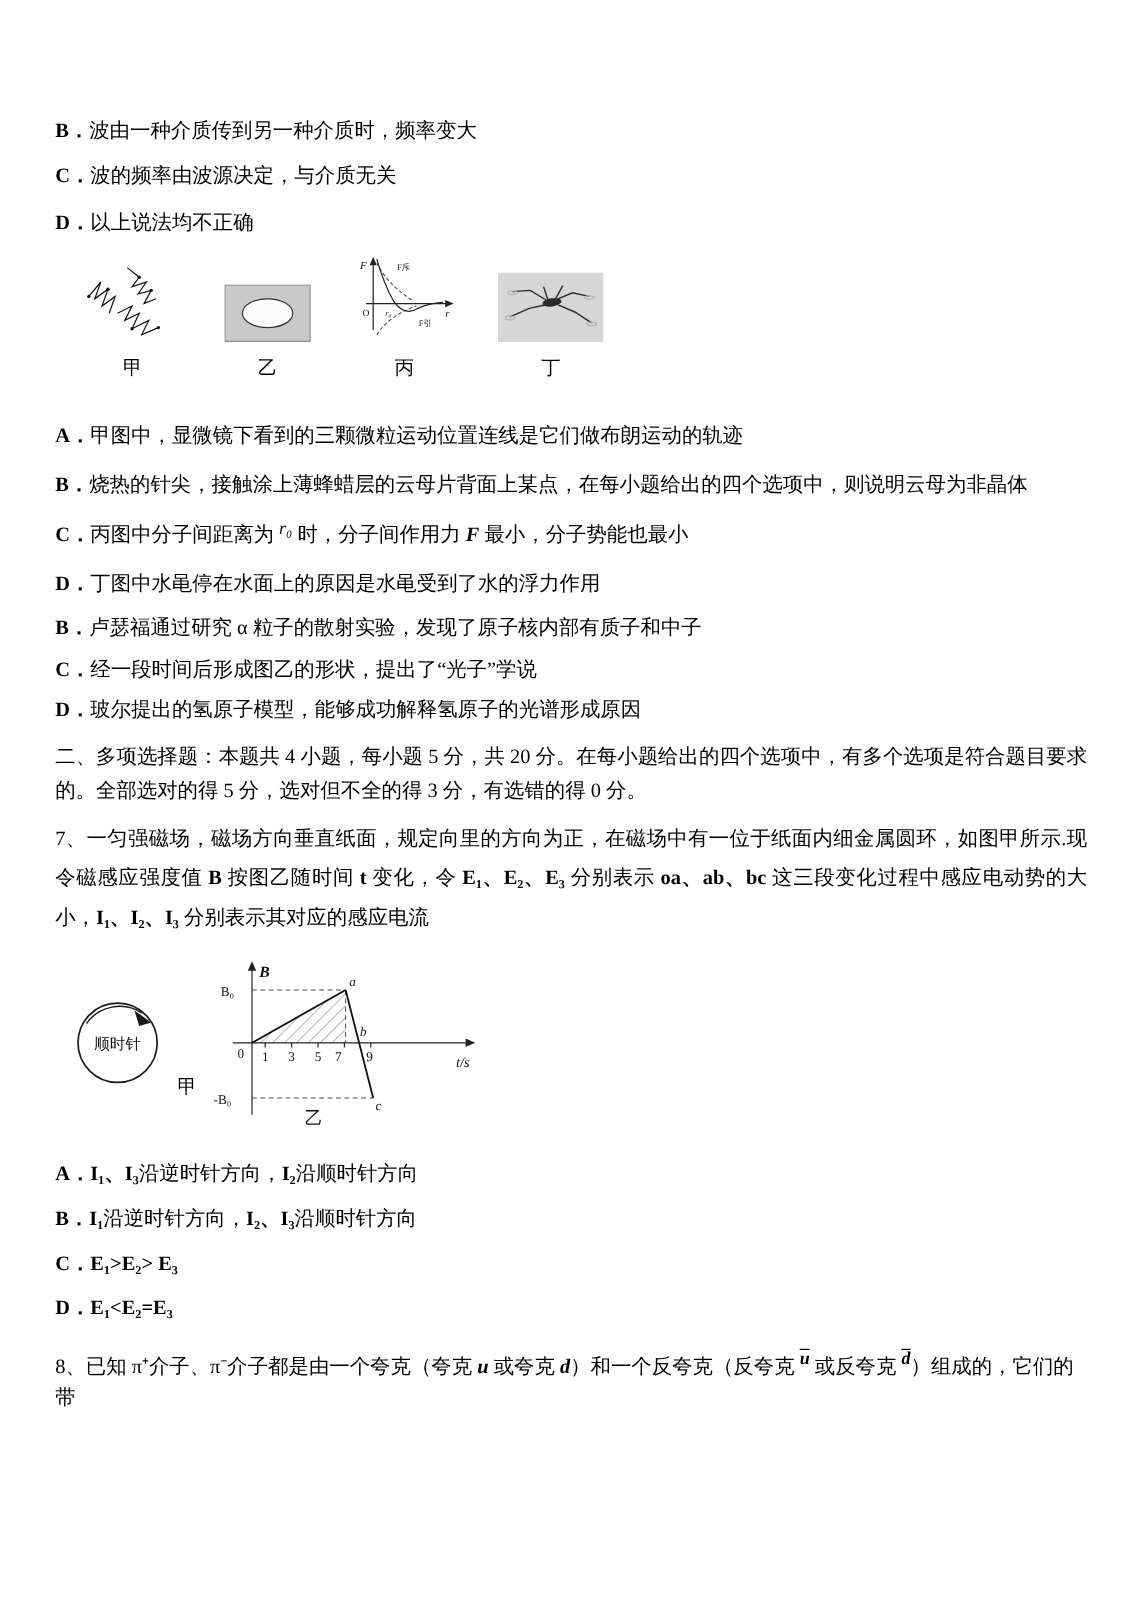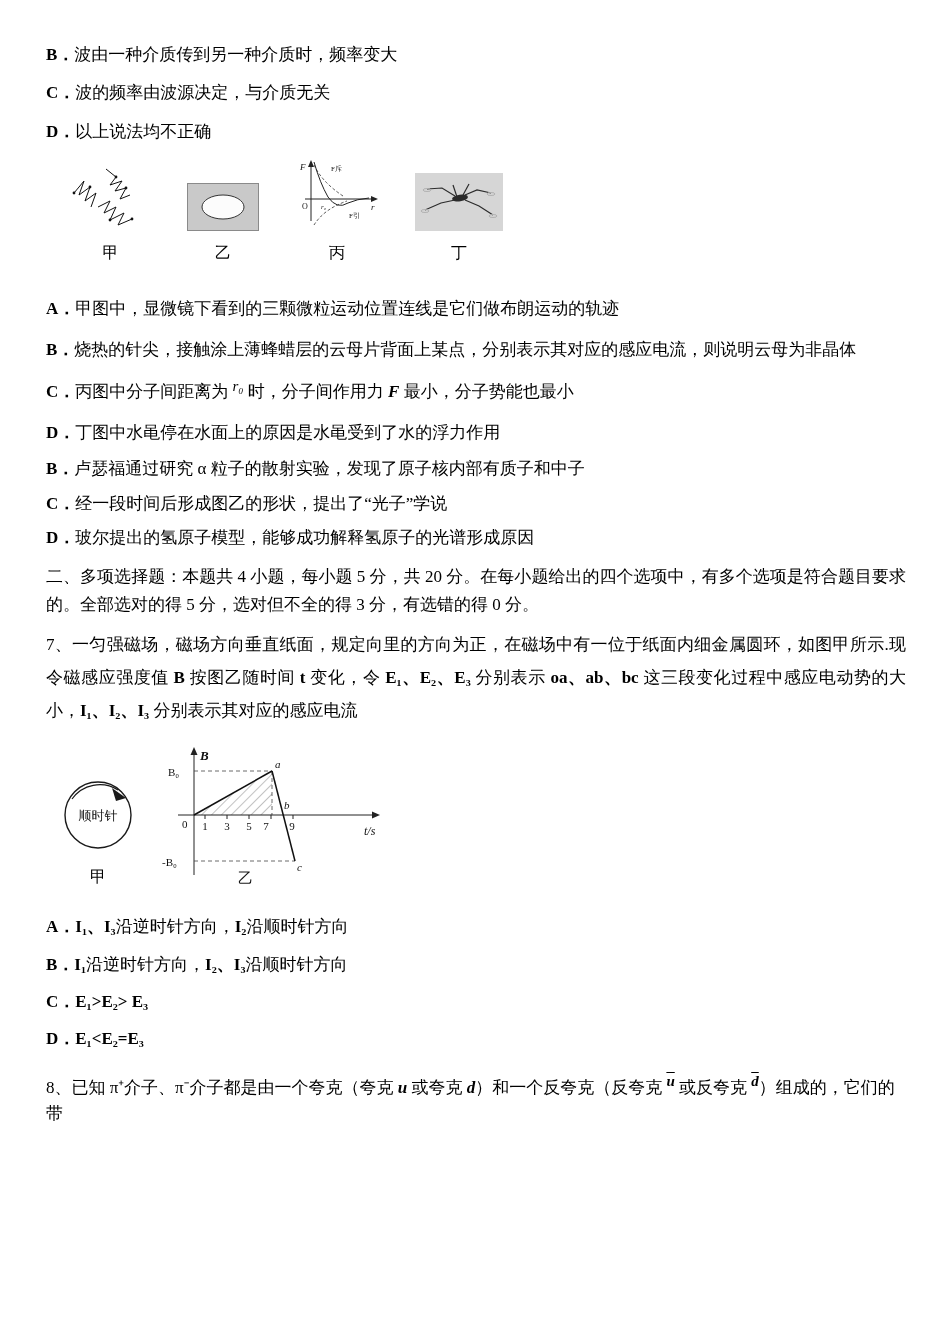--- a/index.html
+++ b/index.html
@@ -6,7 +6,7 @@
   html,body{margin:0;padding:0;background:#ffffff}
   .page{
     width:950px;height:1344px;background:#fff;color:#000;
-    padding:42px 44px 20px 46px;overflow:hidden;
+    padding:96px 44px 20px 46px;overflow:hidden;
     font-family:"Liberation Serif",serif;
   }
   p{margin:0 0 12px;font-size:17px;line-height:1.55}

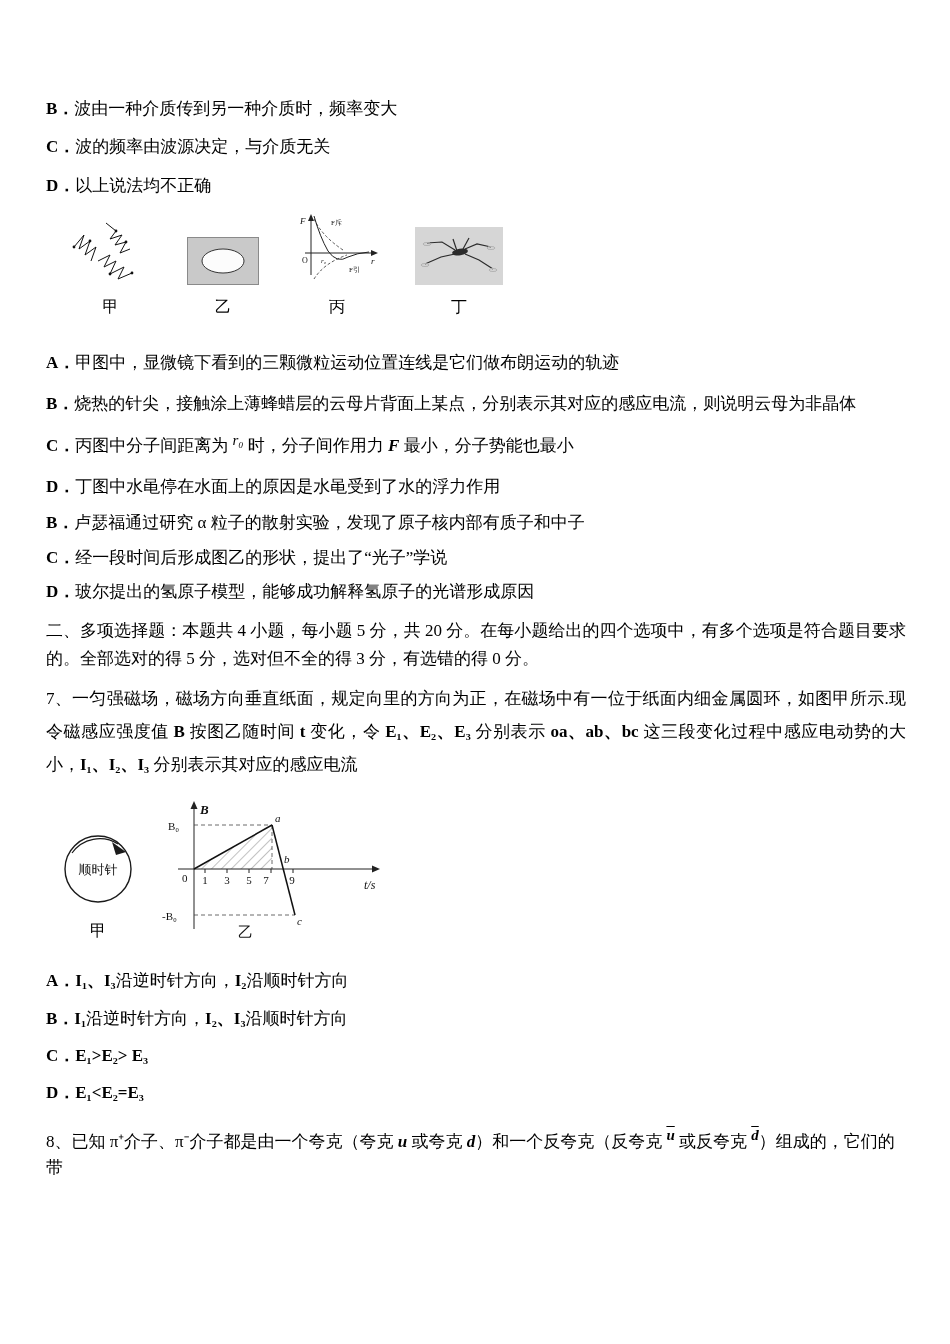--- a/index.html
+++ b/index.html
@@ -111,7 +111,7 @@
   </div>
 
   <p class="mb15"><span class="ol">A．</span><span>甲图中，显微镜下看到的三颗微粒运动位置连线是它们做布朗运动的轨迹</span></p>
-  <p class="mb15"><span class="ol">B．</span><span>烧热的针尖，接触涂上薄蜂蜡层的云母片背面上某点，分别表示其对应的感应电流，则说明云母为非晶体</span></p>
+  <p class="mb15"><span class="ol">B．</span><span>烧热的针尖，接触涂上薄蜂蜡层的云母片背面上某点，在每小题给出的四个选项中，则说明云母为非晶体</span></p>
   <p class="mb15"><span class="ol">C．</span><span>丙图中分子间距离为 </span><span class="r0">r₀</span><span> 时，分子间作用力 </span><span class="ivar">F</span><span> 最小，分子势能也最小</span></p>
   <p style="margin-bottom:10px"><span class="ol">D．</span><span>丁图中水黾停在水面上的原因是水黾受到了水的浮力作用</span></p>
 

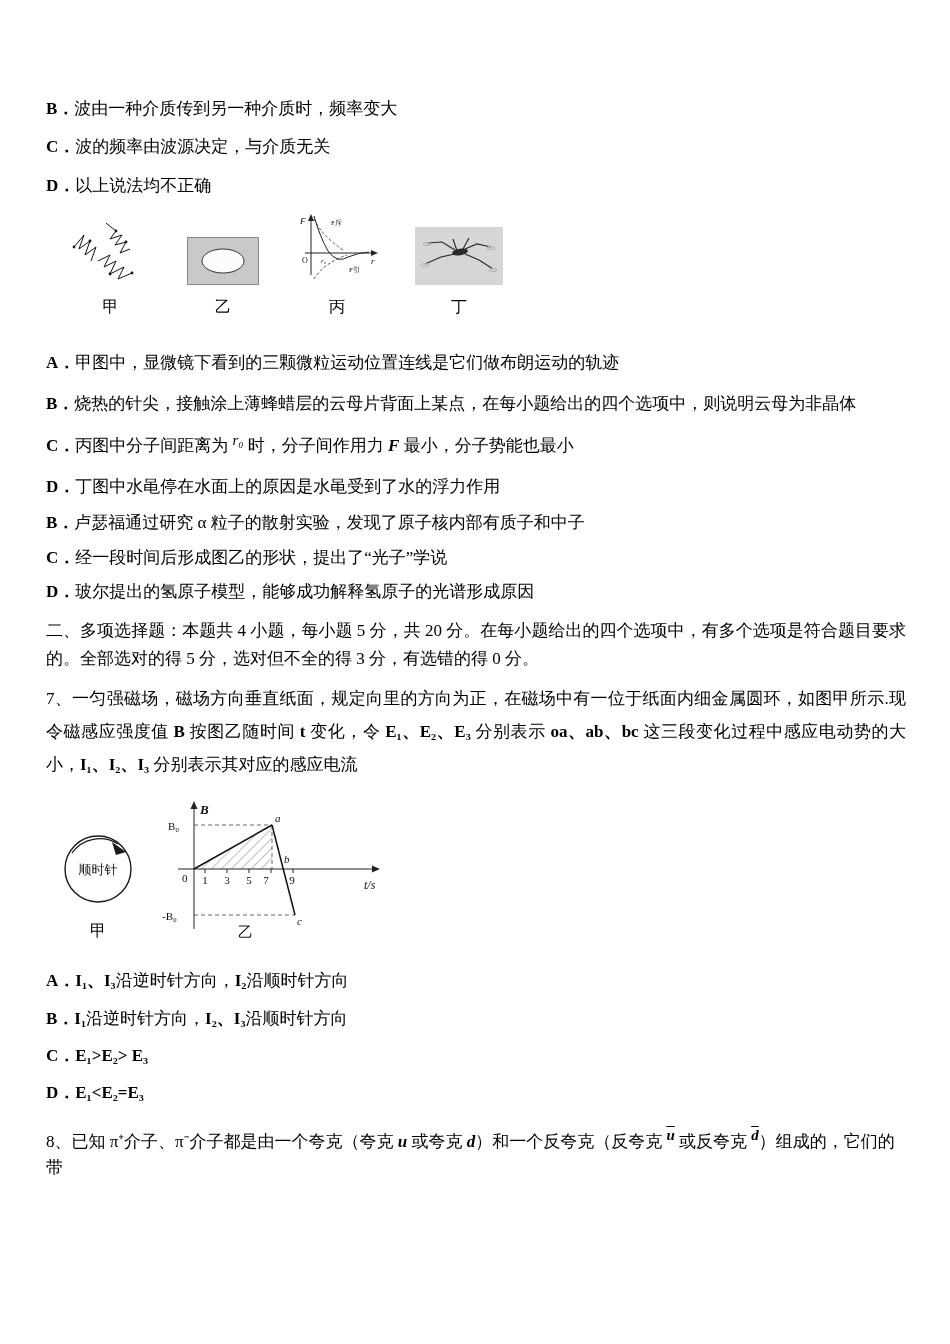--- a/index.html
+++ b/index.html
@@ -25,7 +25,7 @@
   .figbox{display:flex;flex-direction:column;align-items:center}
   .figlabel{font-size:16px;margin-top:12px}
   .fig-row2{display:flex;align-items:flex-start;gap:6px;margin:16px 0 26px 2px}
-  .ringbox{margin-top:20px;display:flex;flex-direction:column;align-items:center}
+  .ringbox{margin-top:20px;display:flex;flex-direction:row;align-items:flex-end}
   .ringlabel{font-size:16px;margin-top:4px}
   svg{display:block}
   svg text{font-family:"Liberation Serif",serif;fill:#111}

